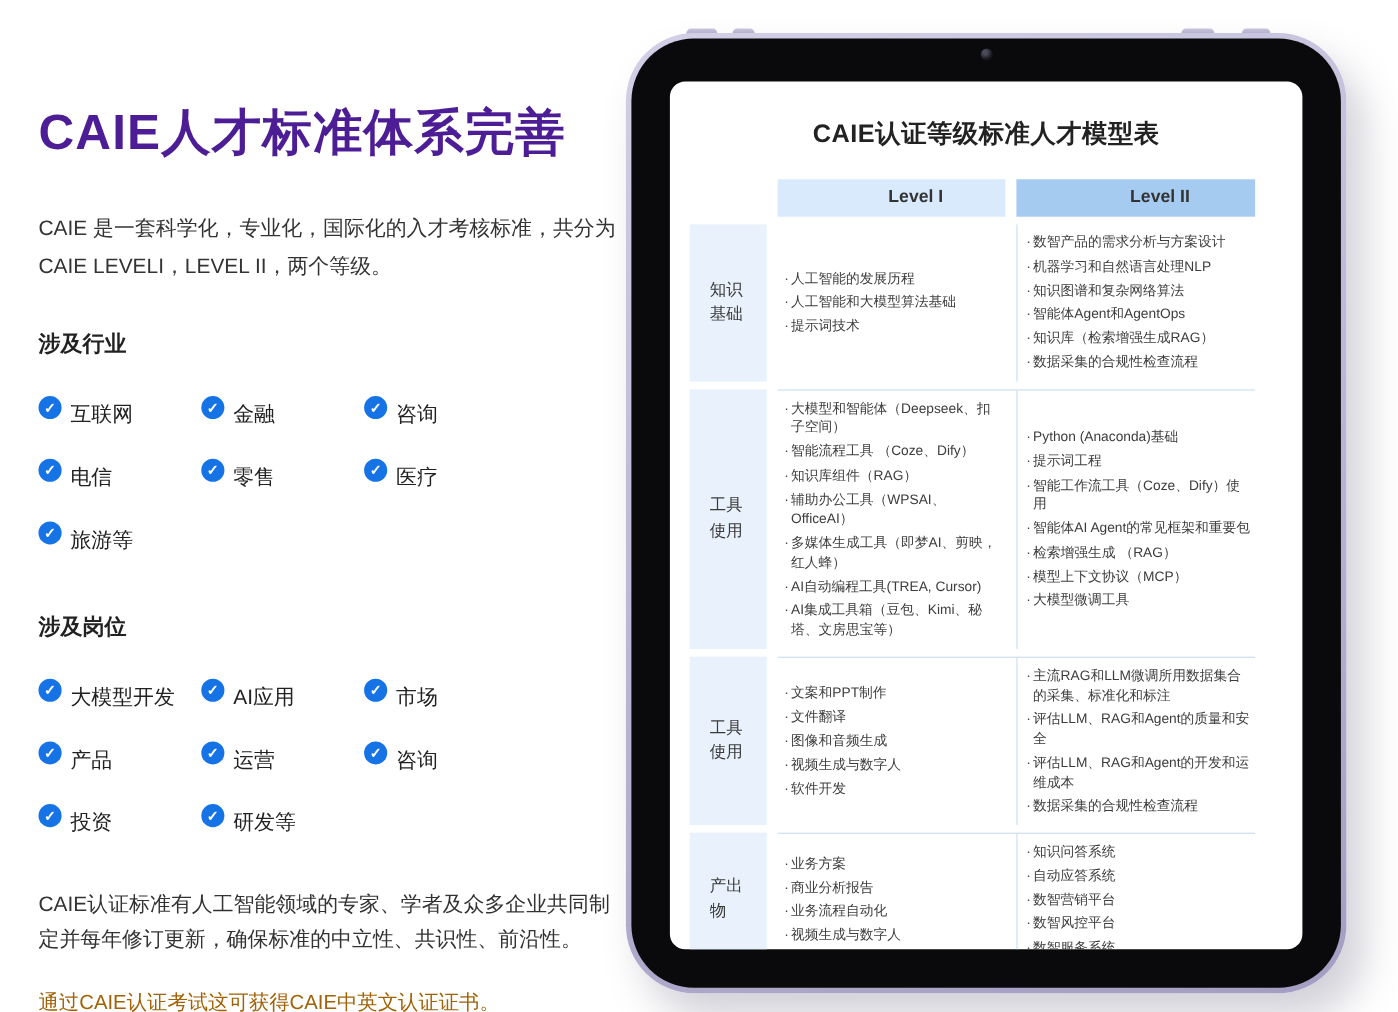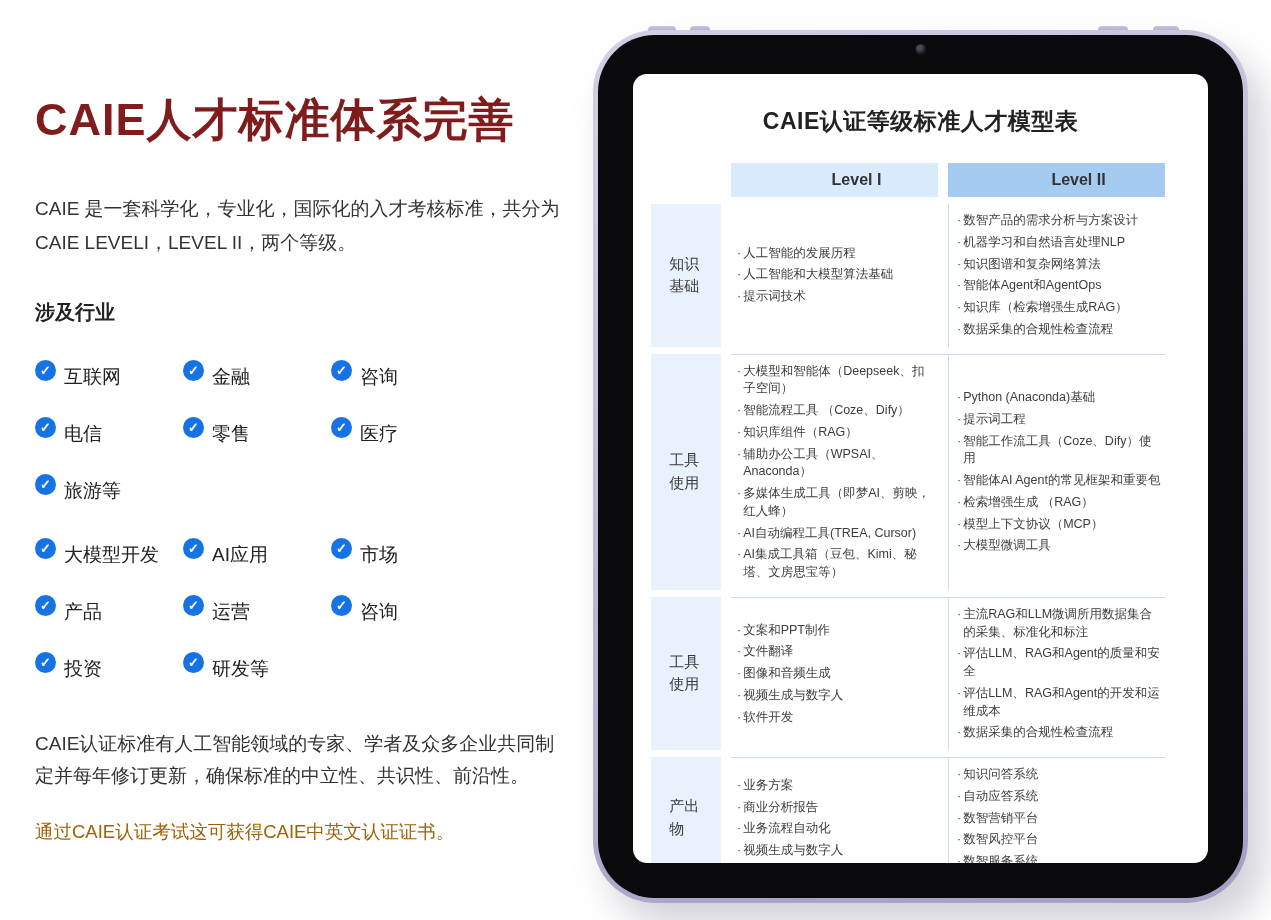--- a/index.html
+++ b/index.html
@@ -22,7 +22,7 @@
   
   .left-col{ position:absolute; left:35px; top:92px; width:532px; }
   .page-title{
-    font-size:45px; font-weight:900; color:#7f1d1d;
+    font-size:45px; font-weight:900; color:#4c1d95;
     letter-spacing:1px; line-height:1.25;
   }
   .intro{

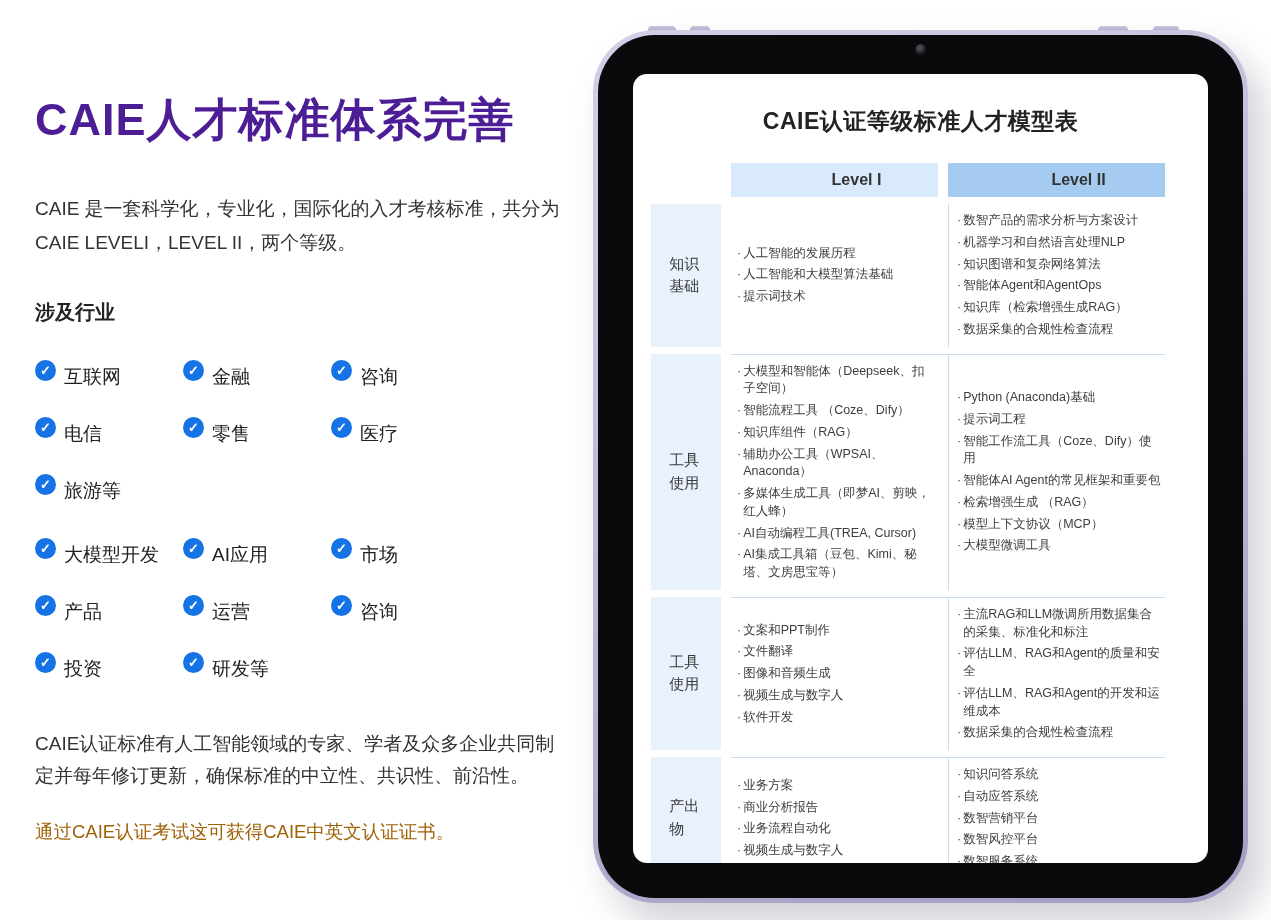--- a/index.html
+++ b/index.html
@@ -48,7 +48,7 @@
   .footer-line{ margin-top:26px; font-size:18.5px; color:#a16207; }
 
   
-  .tablet{ position:absolute; left:593px; top:30px; width:655px; height:873px; }
+  .tablet{ position:absolute; left:569px; top:30px; width:655px; height:873px; }
   .tablet-btn{
     position:absolute; top:-4px; height:9px; border-radius:4px;
     background:linear-gradient(#cbc7df,#a39ec0); z-index:0;

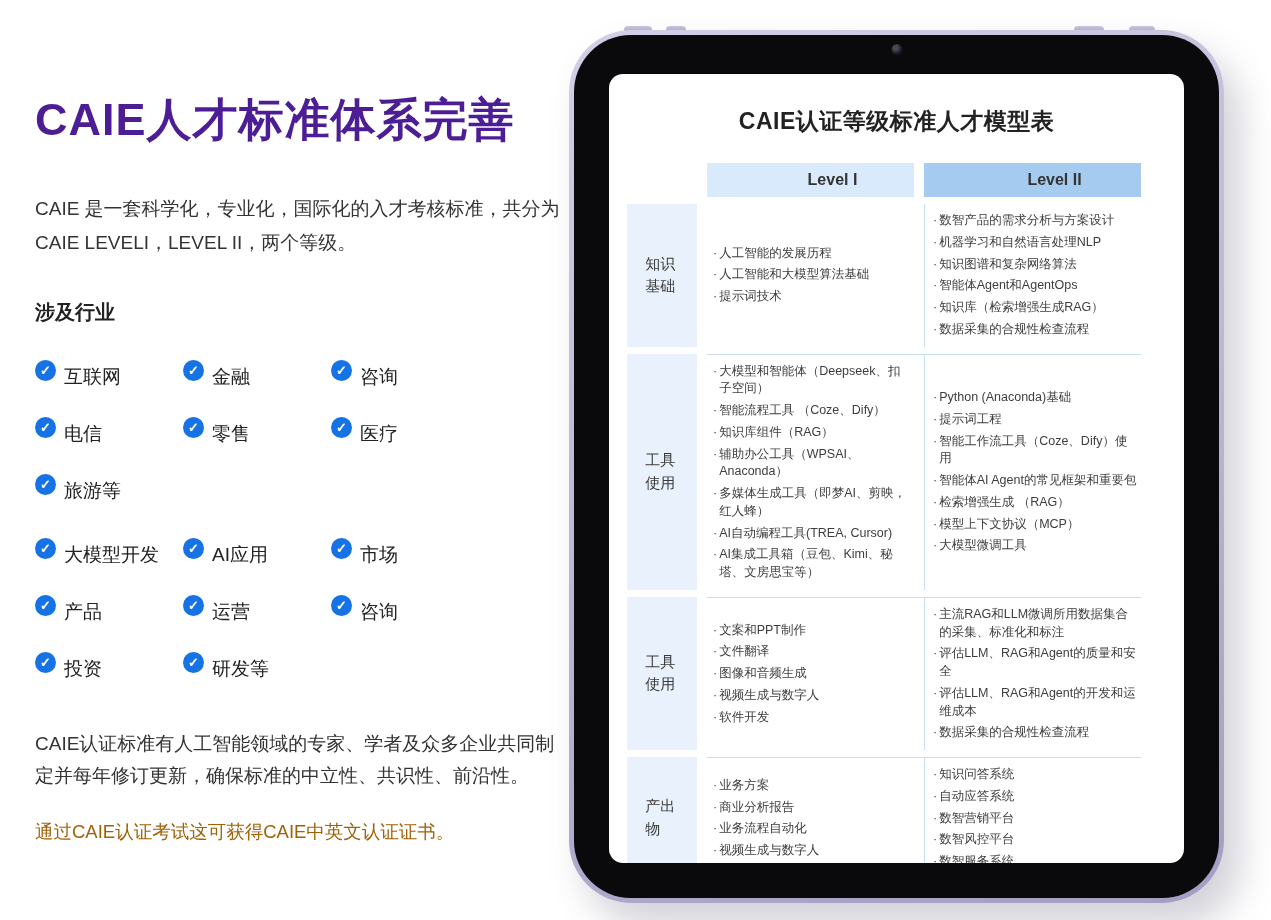--- a/index.html
+++ b/index.html
@@ -297,7 +297,7 @@
             </div>
             <div class="item">
               <span class="dot">·</span>
-              <span>辅助办公工具（WPSAI、Anaconda）</span>
+              <span>辅助办公工具（WPSAI、OfficeAI）</span>
             </div>
             <div class="item">
               <span class="dot">·</span>

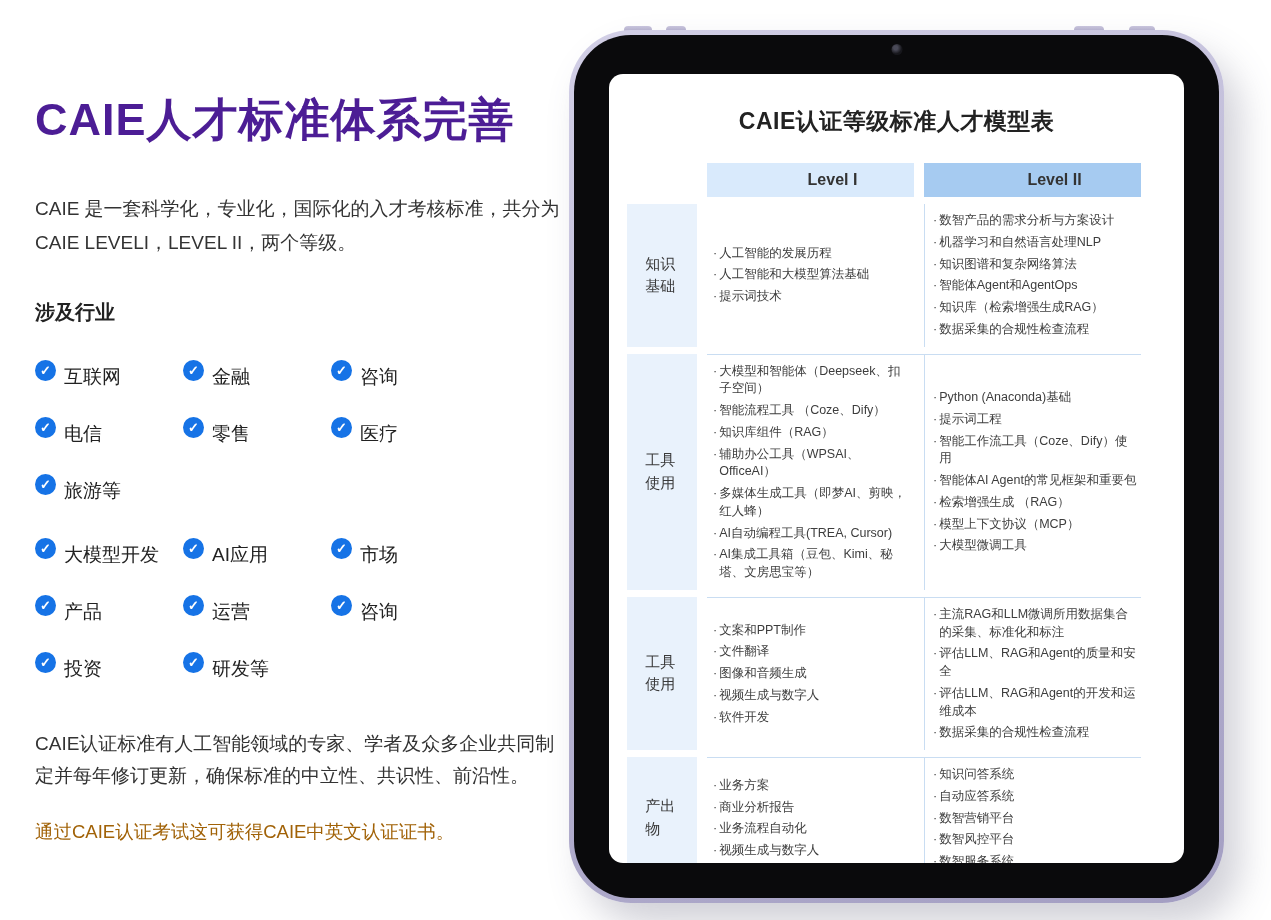--- a/index.html
+++ b/index.html
@@ -163,6 +163,7 @@
       </div>
     </div>
 
+  <div class="section-heading" style="margin-top:52px;">涉及岗位</div>
   <div class="check-grid">
 
       <div class="check-item">

